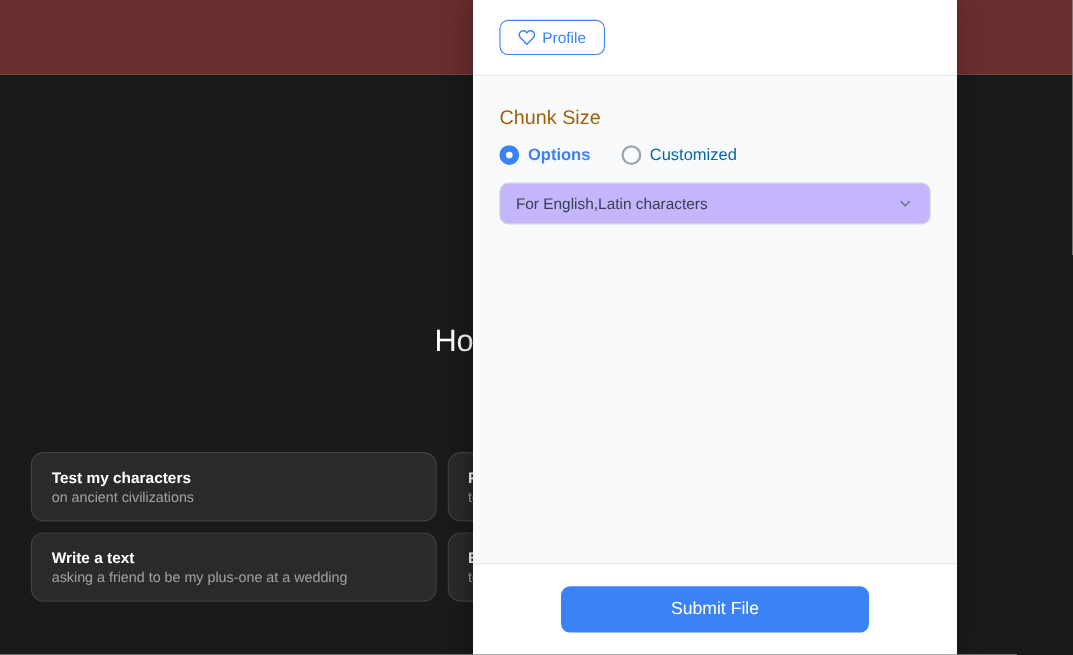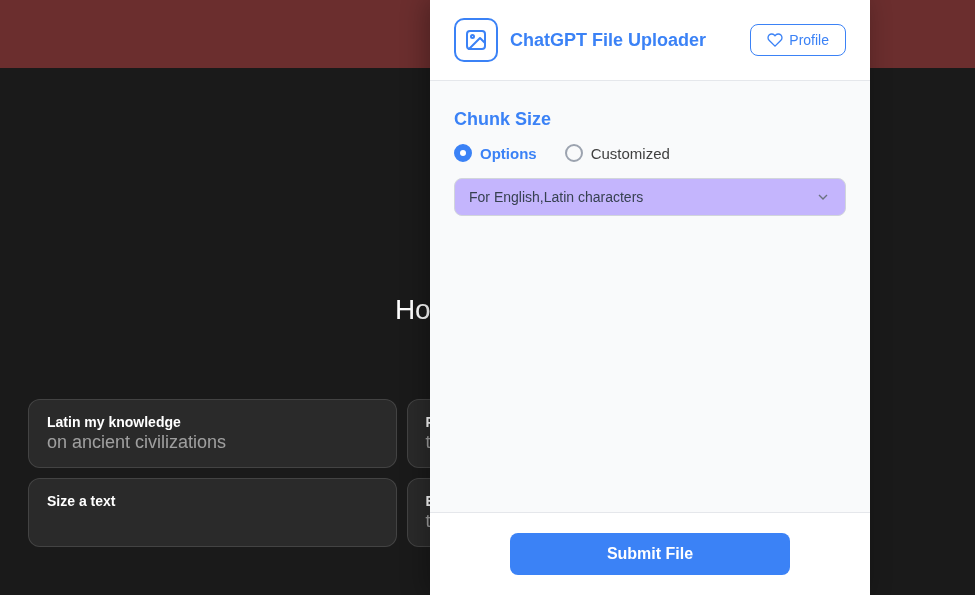--- a/index.html
+++ b/index.html
@@ -301,16 +301,6 @@
   <div class="modal">
 
     <div class="modal-header">
-      <div class="modal-header-left">
-        <div class="modal-icon-wrap">
-          <svg width="24" height="24" viewBox="0 0 24 24" fill="none" stroke="currentColor" stroke-width="2" stroke-linecap="round" stroke-linejoin="round">
-            <rect x="3" y="3" width="18" height="18" rx="3"></rect>
-            <circle cx="8.5" cy="8.5" r="1.5"></circle>
-            <path d="M21 15l-5-5L5 21"></path>
-          </svg>
-        </div>
-        <span class="modal-title-text">ChatGPT File Uploader</span>
-      </div>
       <button class="profile-btn">
         <svg width="16" height="16" viewBox="0 0 24 24" fill="none" stroke="currentColor" stroke-width="2">
           <path d="M20.84 4.61a5.5 5.5 0 00-7.78 0L12 5.67l-1.06-1.06a5.5 5.5 0 00-7.78 7.78l1.06 1.06L12 21.23l7.78-7.78 1.06-1.06a5.5 5.5 0 000-7.78z"></path>

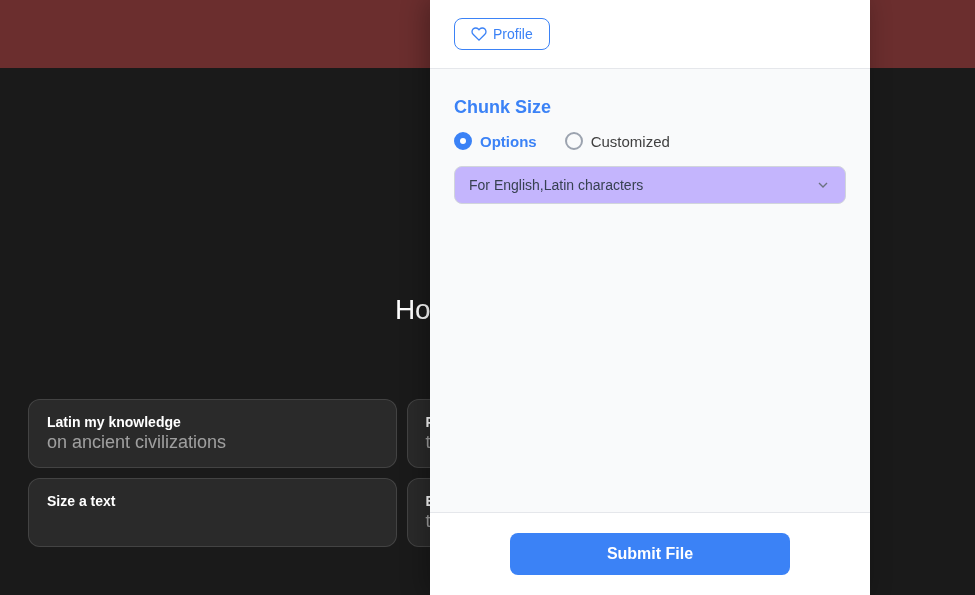--- a/index.html
+++ b/index.html
@@ -155,8 +155,8 @@
 
     .section-title {
       font-size: 18px;
-      font-weight: 700;
-      color: #3b82f6;
+      font-weight: 400;
+      color: #a16207;
       margin-bottom: 14px;
     }
 

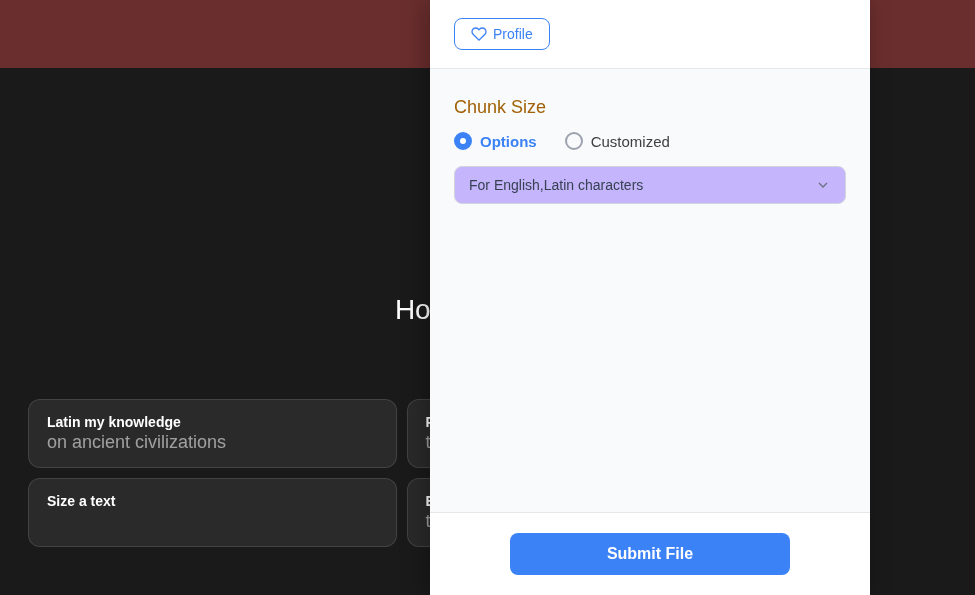--- a/index.html
+++ b/index.html
@@ -168,7 +168,7 @@
     }
     .radio-item {
       display: flex;
-      align-items: center;
+      align-items: flex-start;
       gap: 8px;
       cursor: pointer;
     }

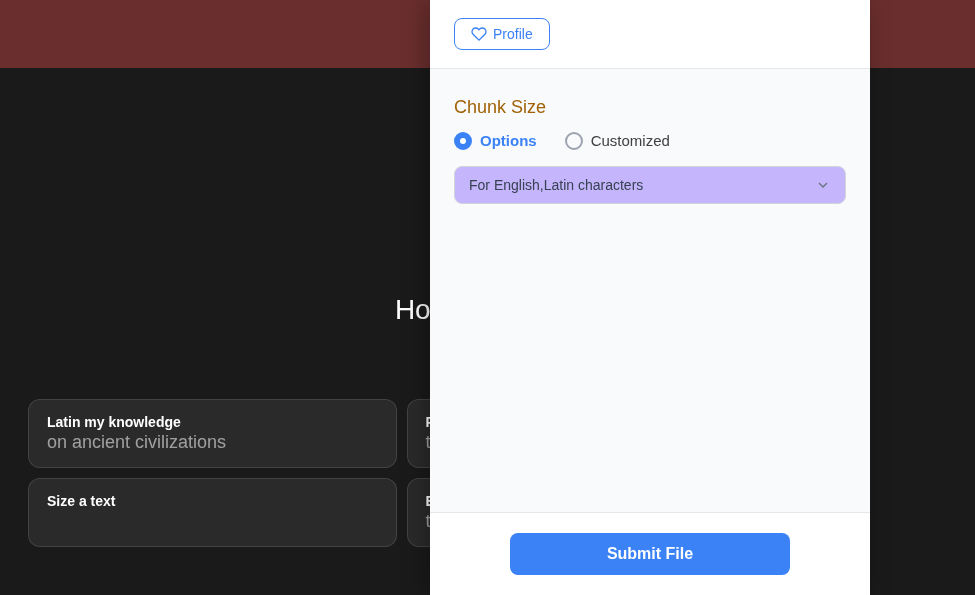--- a/index.html
+++ b/index.html
@@ -202,7 +202,7 @@
       font-weight: 600;
     }
     .radio-label-unselected {
-      color: #404040;
+      color: #0369a1;
       font-size: 15px;
     }
 

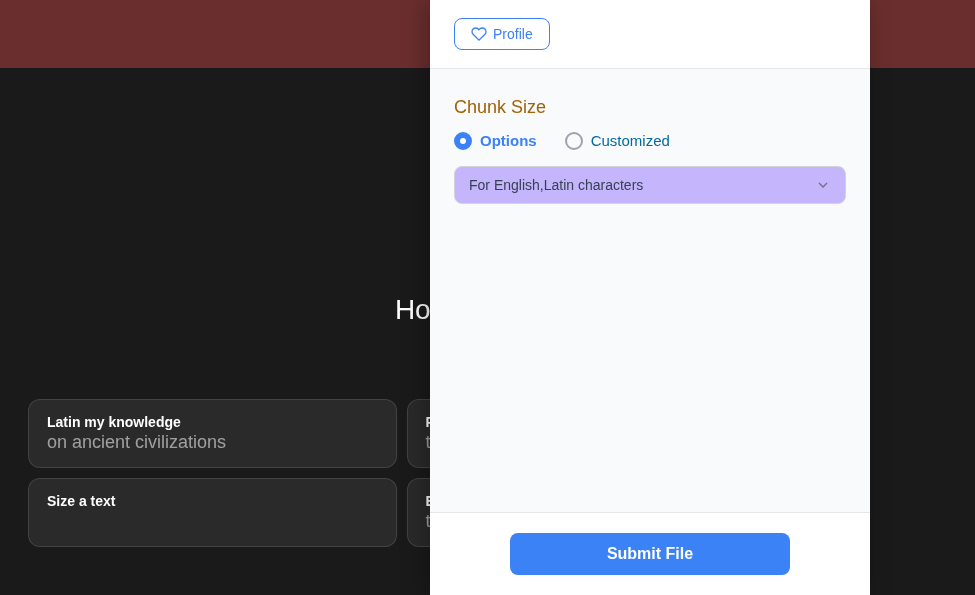--- a/index.html
+++ b/index.html
@@ -281,7 +281,7 @@
 
 <div class="cards-area">
   <div class="card">
-    <span class="card-title">Latin my knowledge</span>
+    <span class="card-title">Test my characters</span>
     <span class="card-sub">on ancient civilizations</span>
   </div>
   <div class="card">

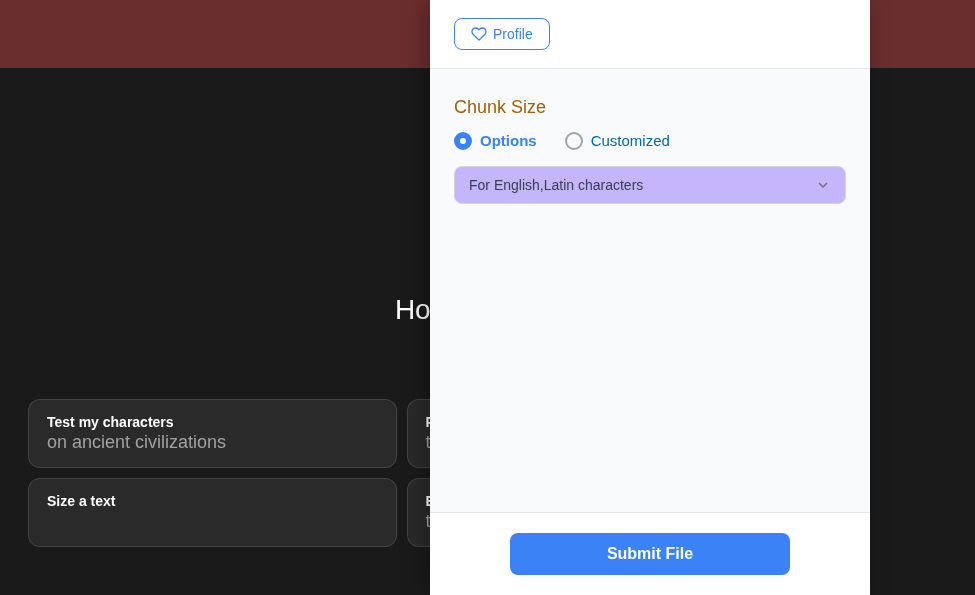--- a/index.html
+++ b/index.html
@@ -78,7 +78,7 @@
     }
     .card-sub {
       color: rgba(255,255,255,0.55);
-      font-size: 18px;
+      font-size: 13px;
     }
 
     

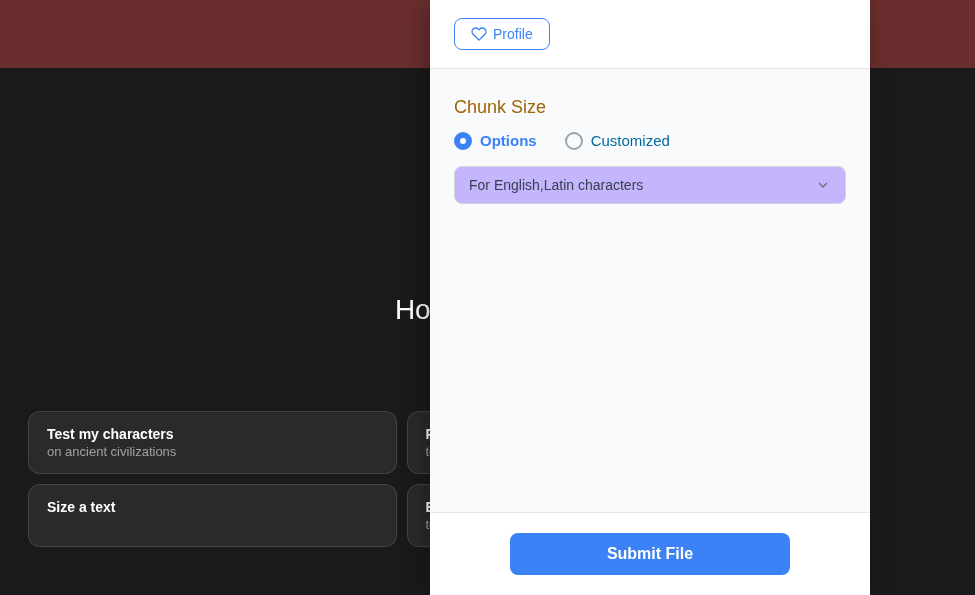--- a/index.html
+++ b/index.html
@@ -289,7 +289,7 @@
     <span class="card-sub">to experience Seoul like a local</span>
   </div>
   <div class="card">
-    <span class="card-title">Size a text</span>
+    <span class="card-title">Write a text</span>
   </div>
   <div class="card">
     <span class="card-title">Explain nostalgia</span>

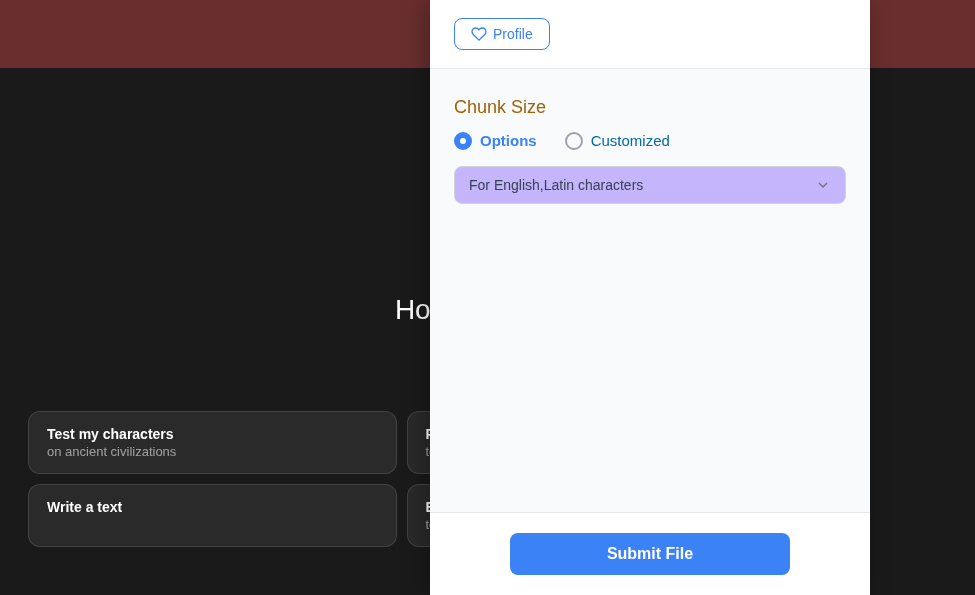--- a/index.html
+++ b/index.html
@@ -290,6 +290,7 @@
   </div>
   <div class="card">
     <span class="card-title">Write a text</span>
+    <span class="card-sub">asking a friend to be my plus-one at a wedding</span>
   </div>
   <div class="card">
     <span class="card-title">Explain nostalgia</span>

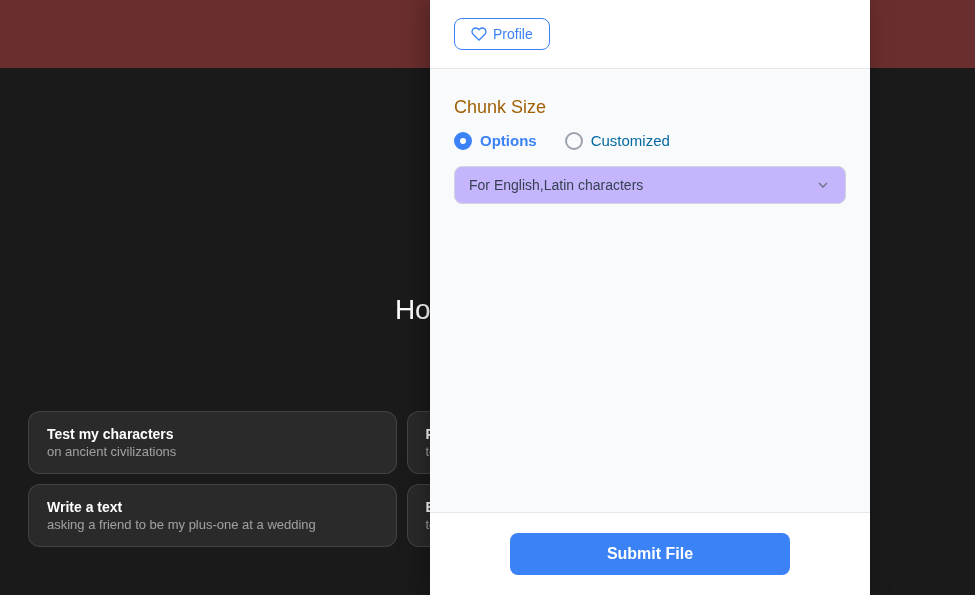--- a/index.html
+++ b/index.html
@@ -234,7 +234,7 @@
       border-radius: 8px;
       padding: 12px 60px;
       font-size: 16px;
-      font-weight: 700;
+      font-weight: 400;
       cursor: pointer;
       width: 280px;
     }

